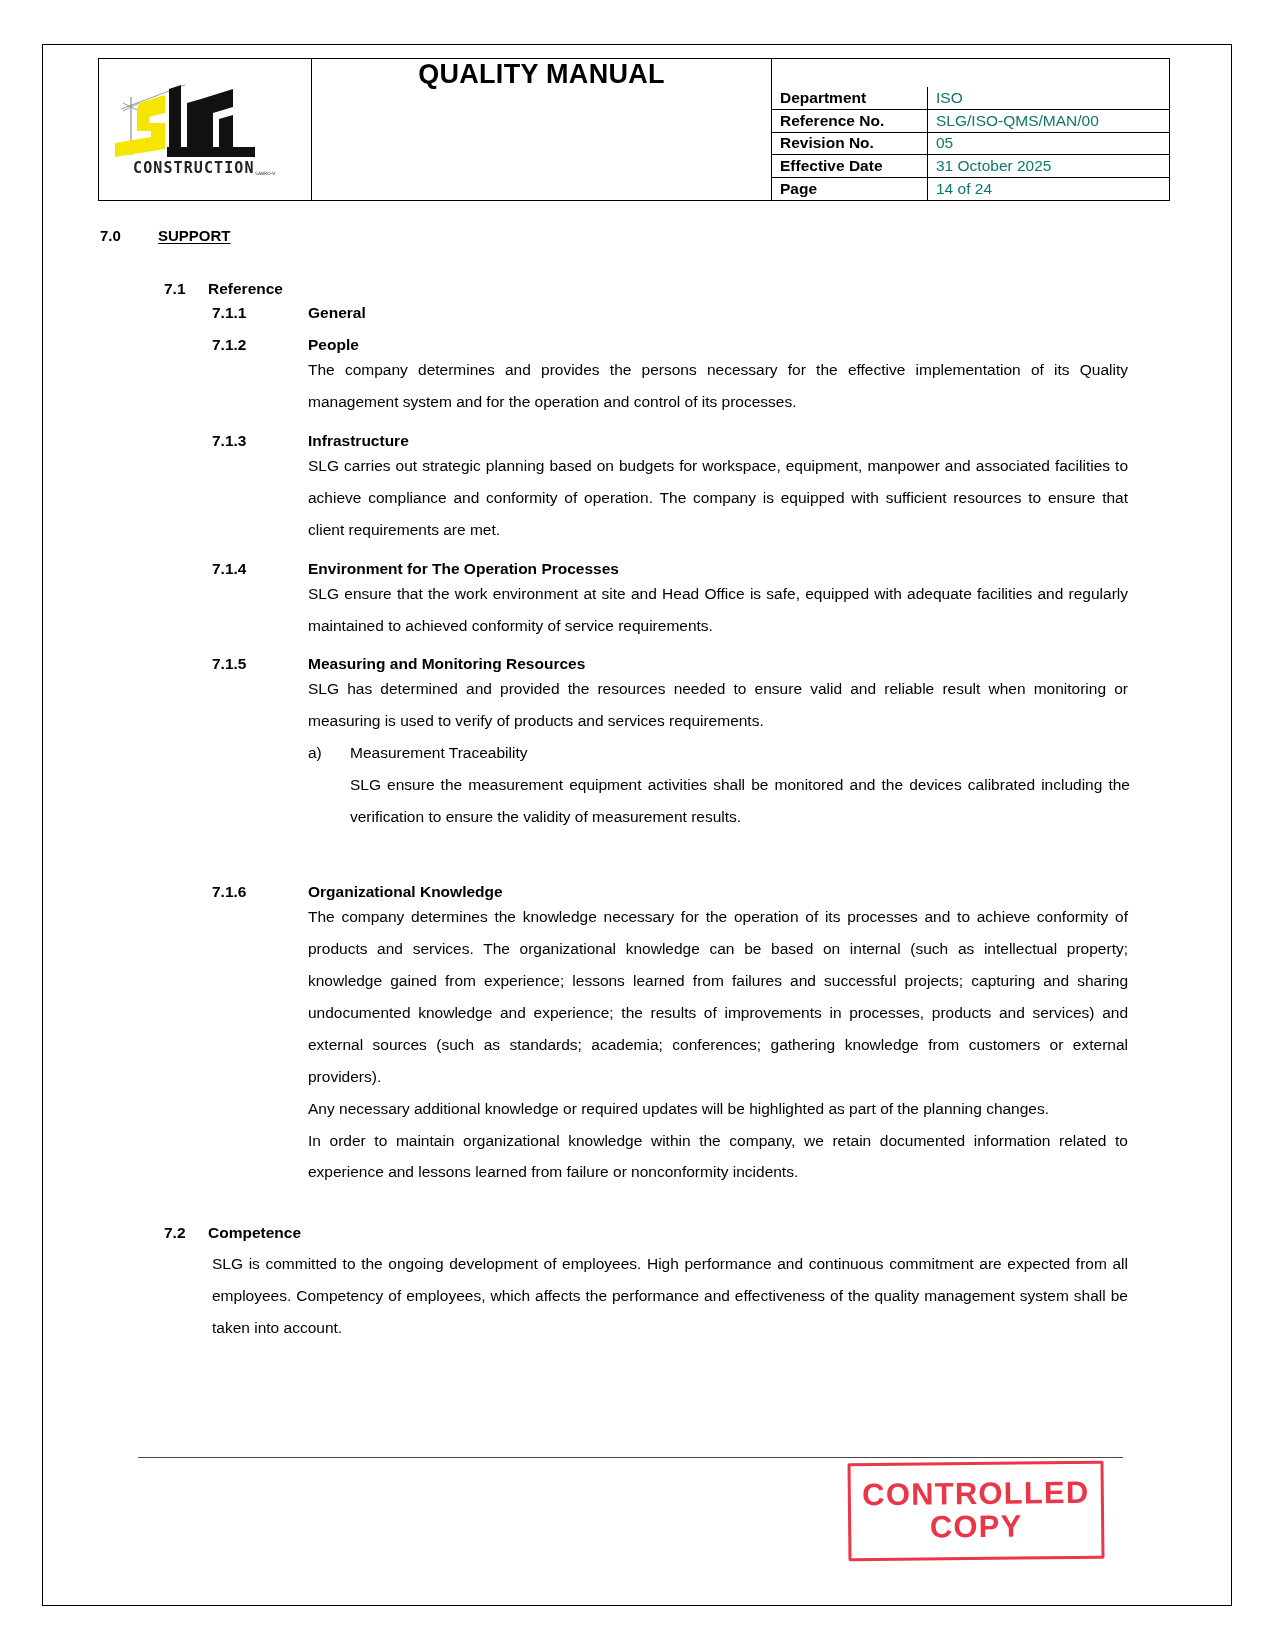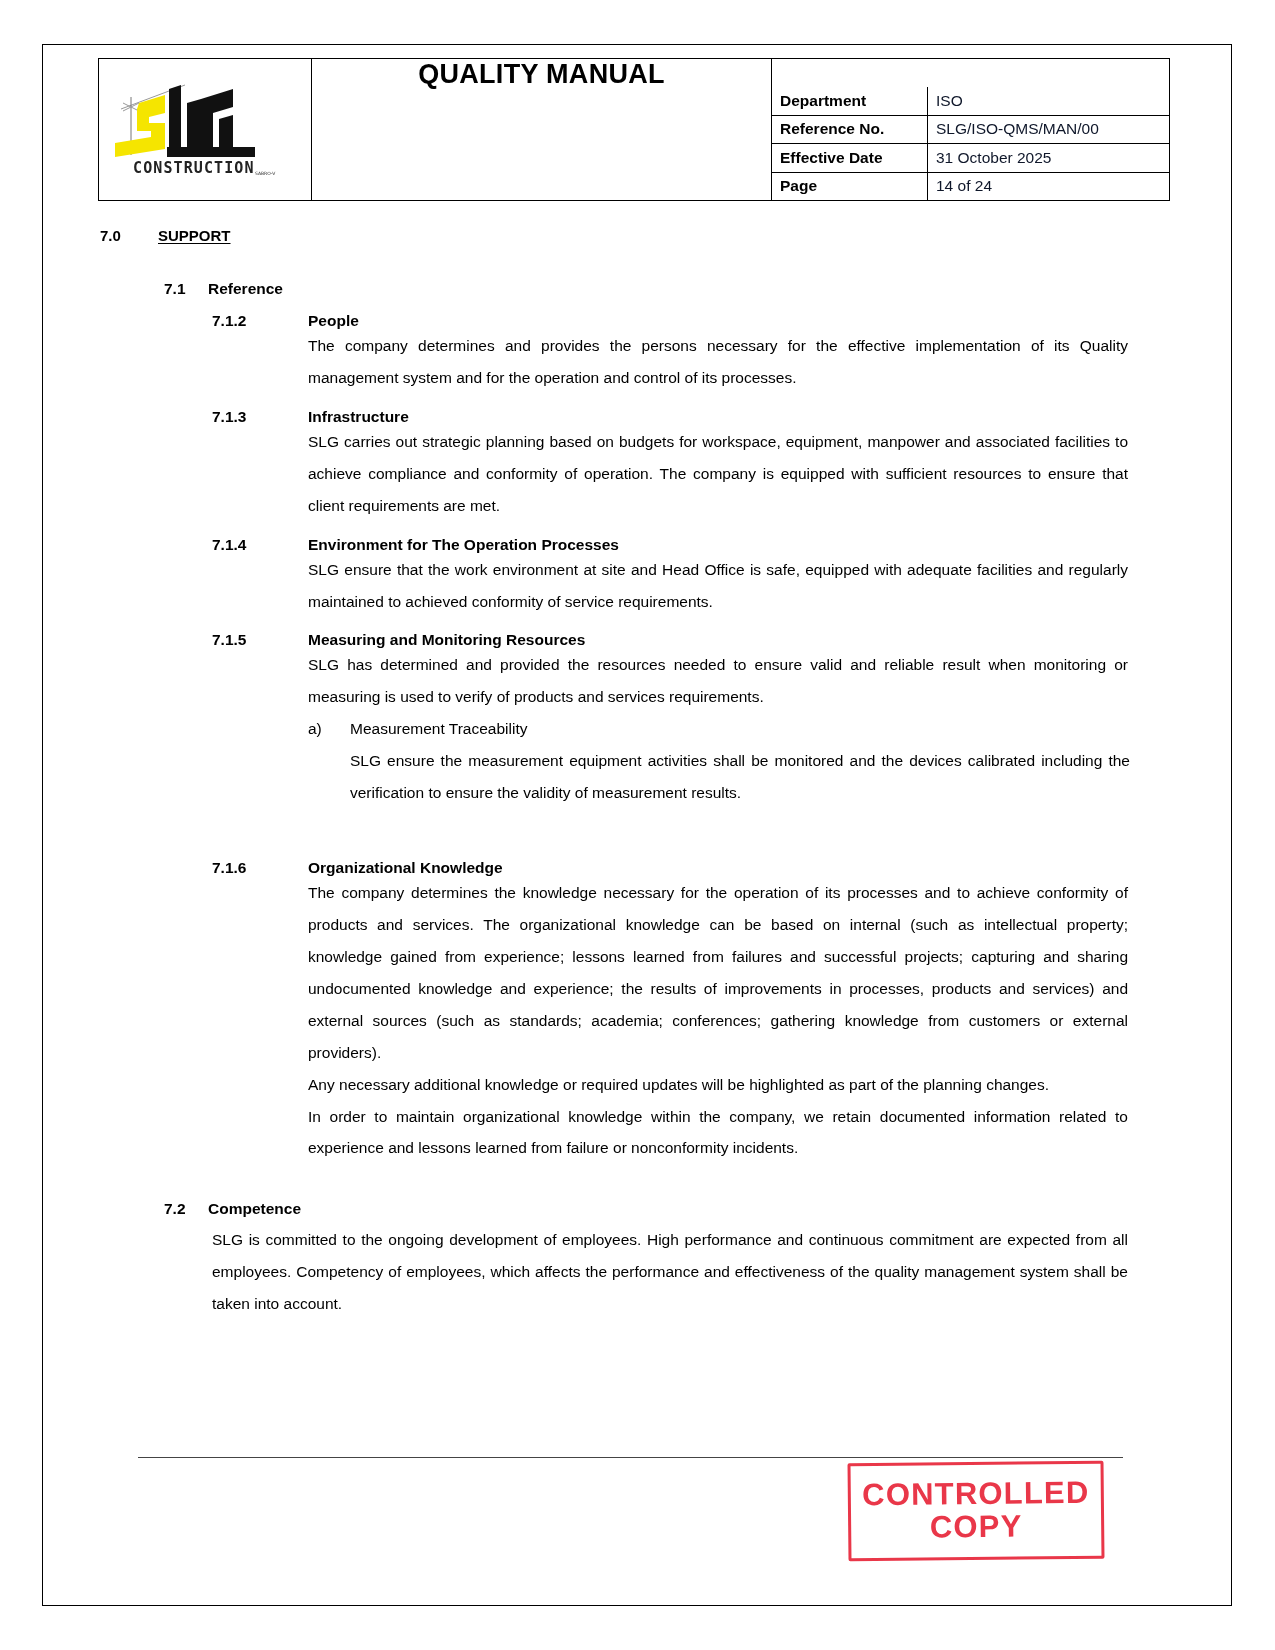--- a/index.html
+++ b/index.html
@@ -100,7 +100,7 @@
     display: flex;
     align-items: center;
     padding-left: 8px;
-    color: #0f172a;
+    color: #0f766e;
   }
 
   

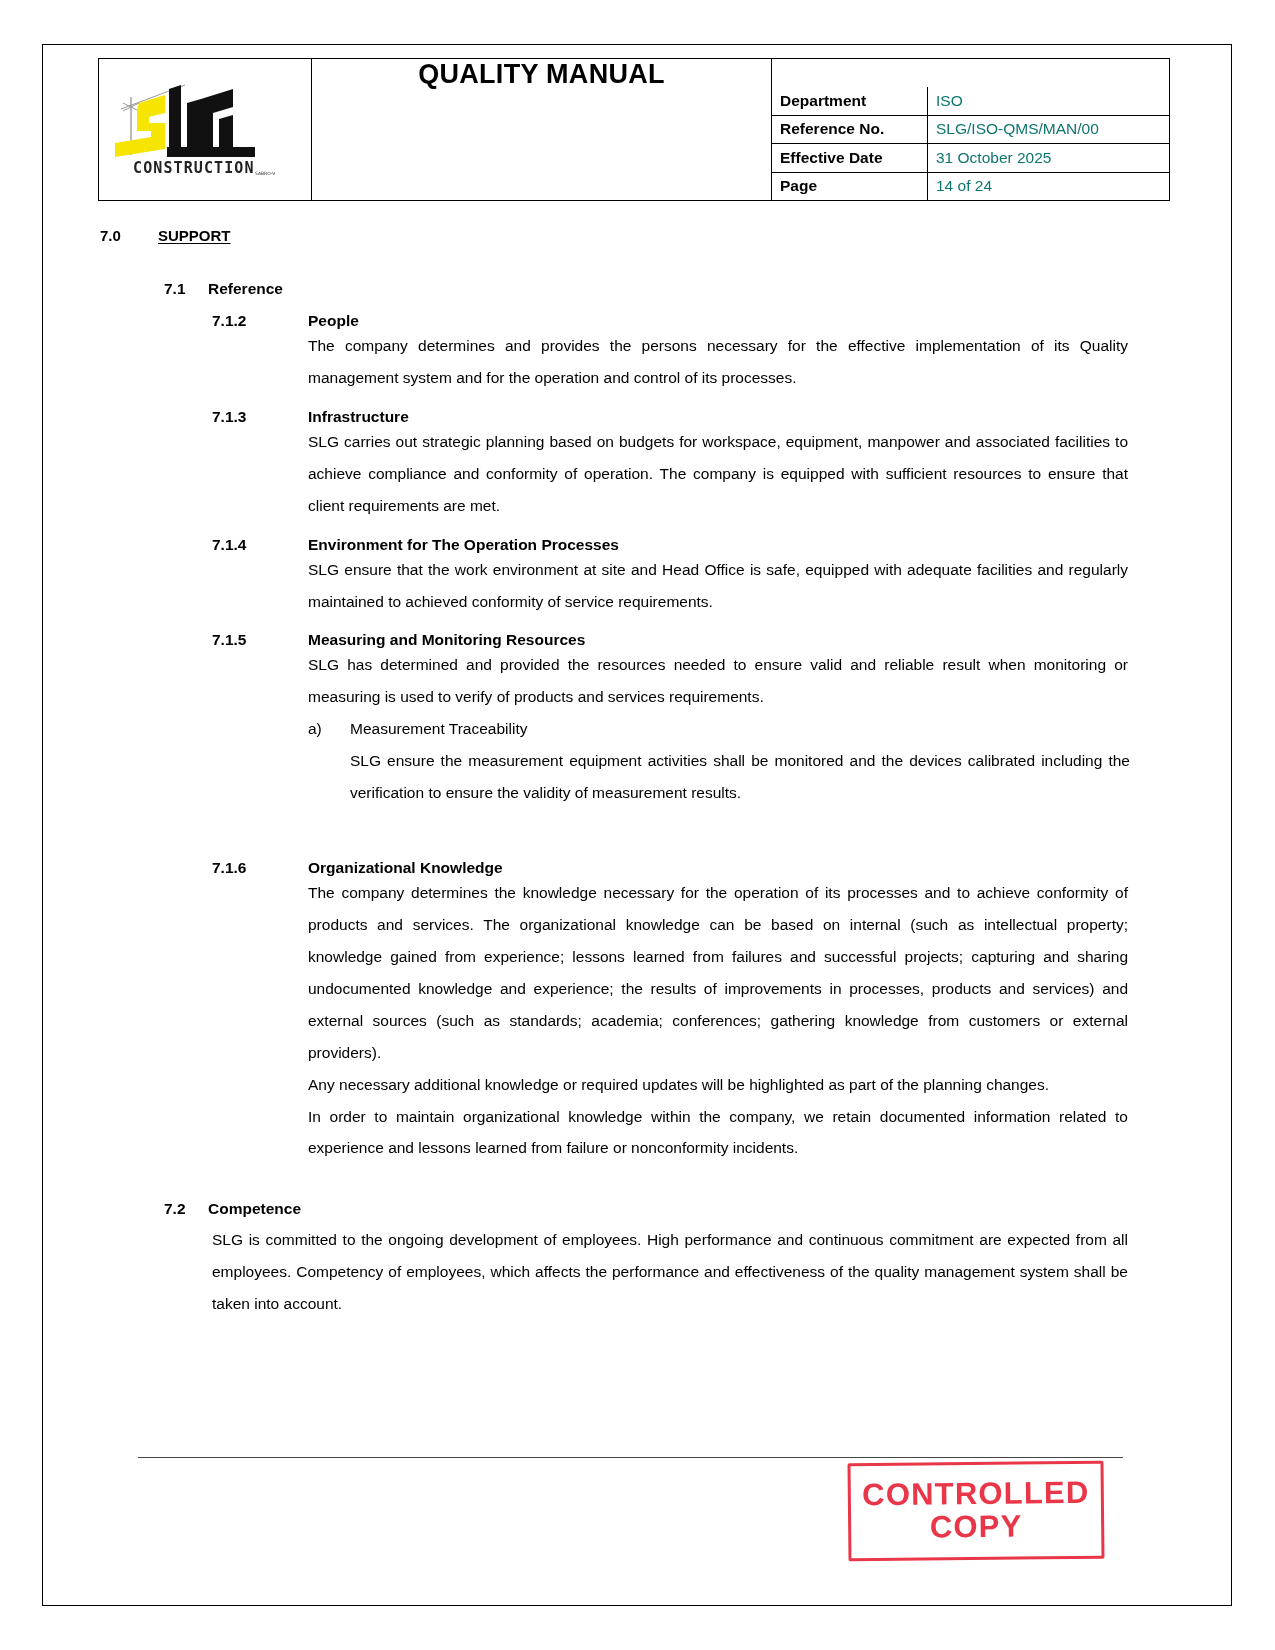--- a/index.html
+++ b/index.html
@@ -280,6 +280,10 @@
           <div class="hdr-val">SLG/ISO-QMS/MAN/00</div>
         </div>
         <div class="hdr-row">
+          <div class="hdr-key">Revision No.</div>
+          <div class="hdr-val">05</div>
+        </div>
+        <div class="hdr-row">
           <div class="hdr-key">Effective Date</div>
           <div class="hdr-val">31 October 2025</div>
         </div>

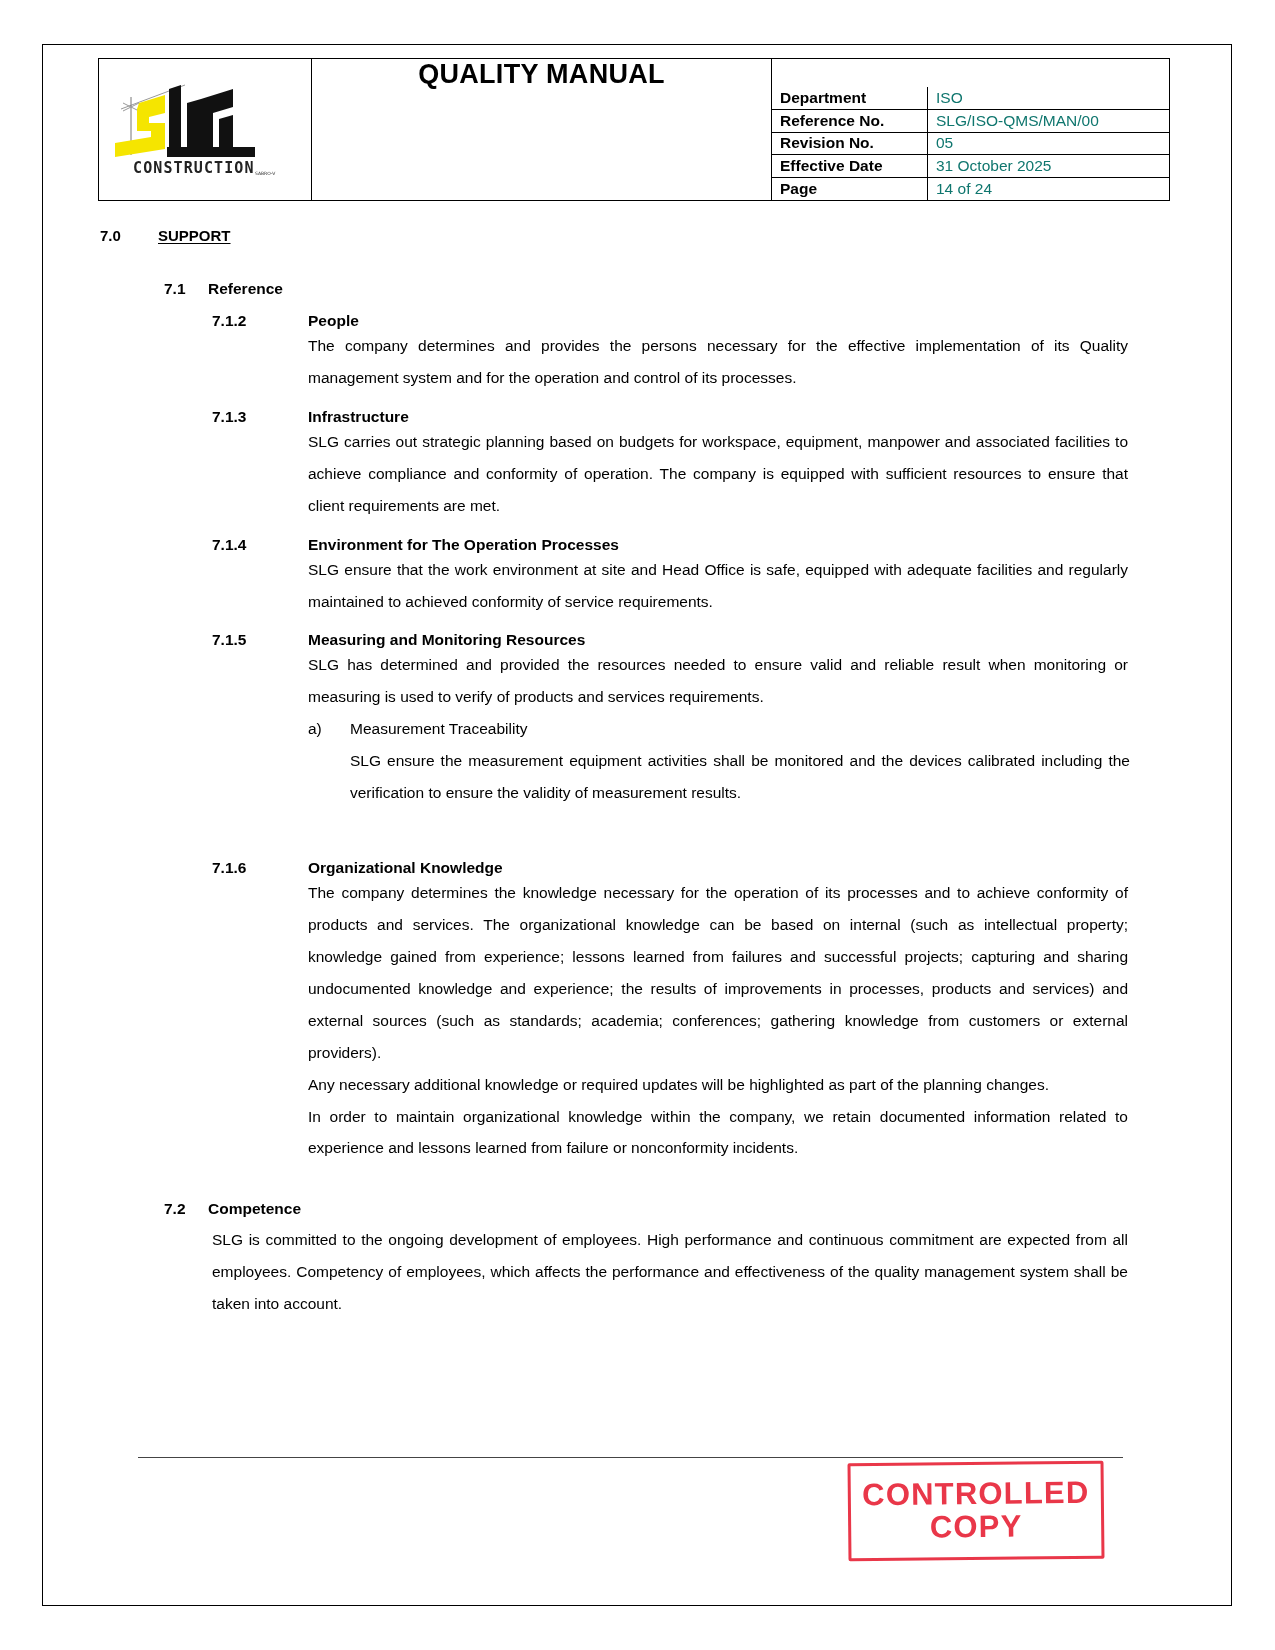--- a/index.html
+++ b/index.html
@@ -306,6 +306,10 @@
         <div class="lvl2-title">Reference</div>
       </div>
 
+      <div class="lvl3">
+        <div class="lvl3-num">7.1.1</div>
+        <div class="lvl3-title">General</div>
+      </div>
 
       <div class="head-3-row">
         <div class="lvl3-num">7.1.2</div>

